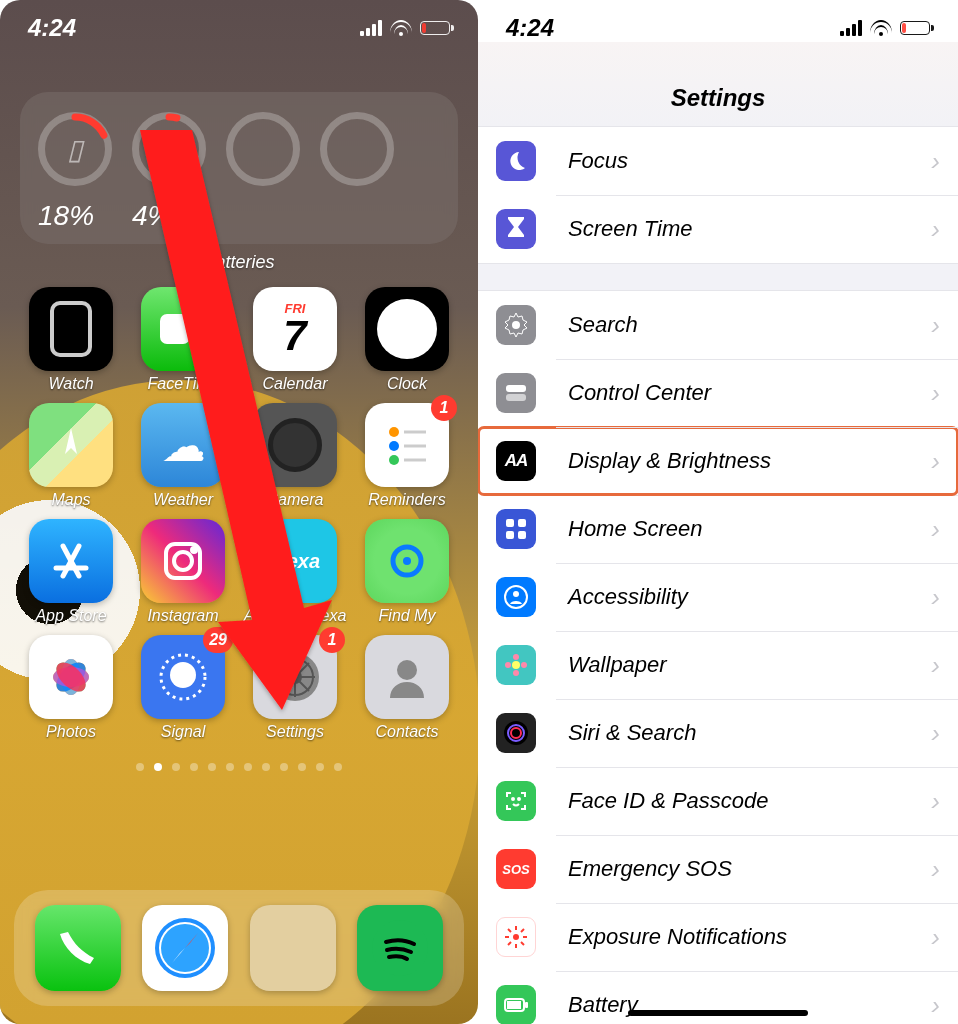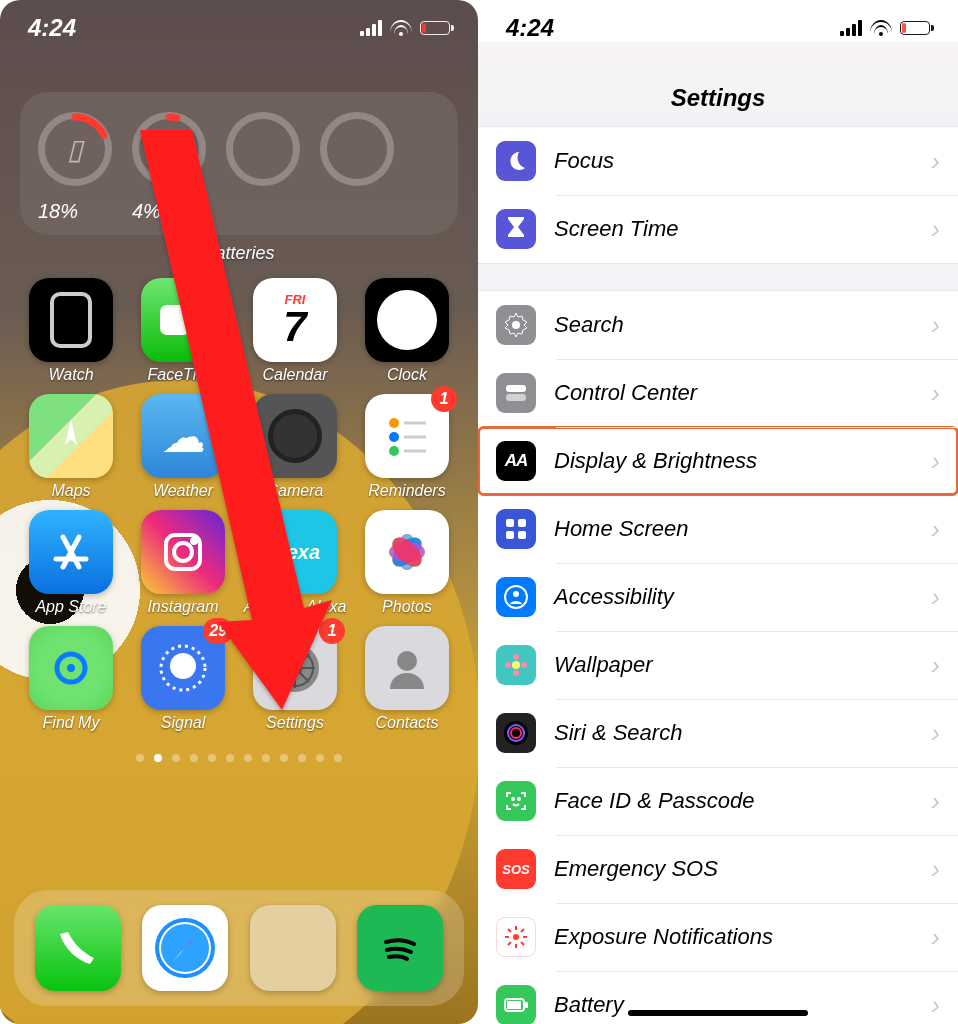--- a/index.html
+++ b/index.html
@@ -77,7 +77,7 @@
   .list{ background:#f2f2f7; height:calc(100% - 122px); overflow-y:auto; }
   .group{ background:#fff; margin:26px 0 0; border-top:1px solid #e5e5ea; border-bottom:1px solid #e5e5ea;}
   .group:first-child{margin-top:0;border-top:none;}
-  .row{ display:flex; align-items:center; gap:18px; padding:14px 18px; position:relative; min-height:68px;}
+  .row{ display:flex; align-items:center; gap:32px; padding:14px 18px; position:relative; min-height:68px;}
   .row + .row::before{content:"";position:absolute;top:0;left:78px;right:0;height:1px;background:#e5e5ea;}
   .row.hl{ outline:3px solid #e76a3c; outline-offset:-2px; border-radius:6px; z-index:2;}
   .ic{ width:40px;height:40px;border-radius:9px;display:flex;align-items:center;justify-content:center;color:#fff;font-size:20px;font-weight:700;flex-shrink:0;}

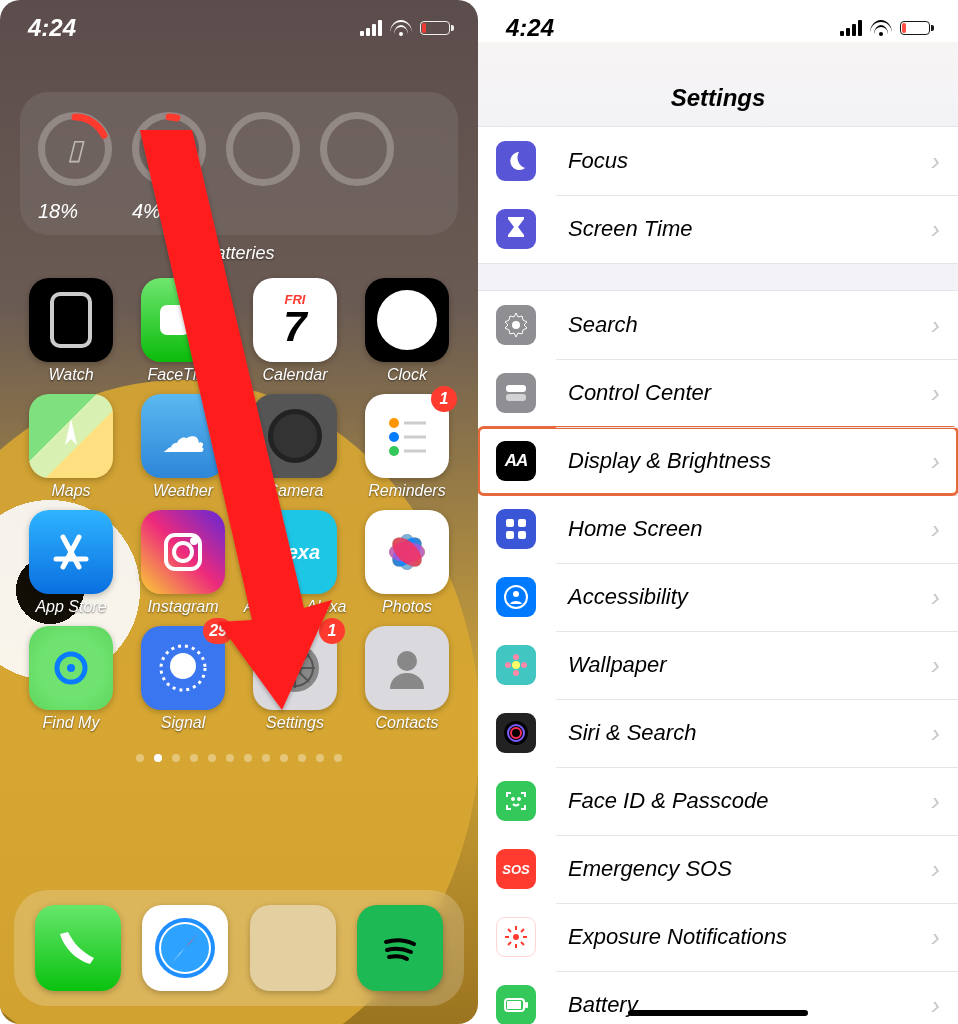--- a/index.html
+++ b/index.html
@@ -30,7 +30,7 @@
   .ring::before{content:"";position:absolute;inset:0;border-radius:50%;border:7px solid rgba(255,255,255,.25);}
   .ring svg{position:absolute;inset:0;}
   .ring .glyph{font-size:28px;color:rgba(255,255,255,.55);}
-  .pcts{ display:flex; gap:20px; margin-top:14px; font-size:20px; font-weight:400;}
+  .pcts{ display:flex; gap:20px; margin-top:14px; font-size:28px; font-weight:400;}
   .pcts span{width:74px; text-align:left;}
   .wlabel{ text-align:center; color:#fff; font-size:18px; margin-top:8px; text-shadow:0 1px 2px rgba(0,0,0,.5);}
   

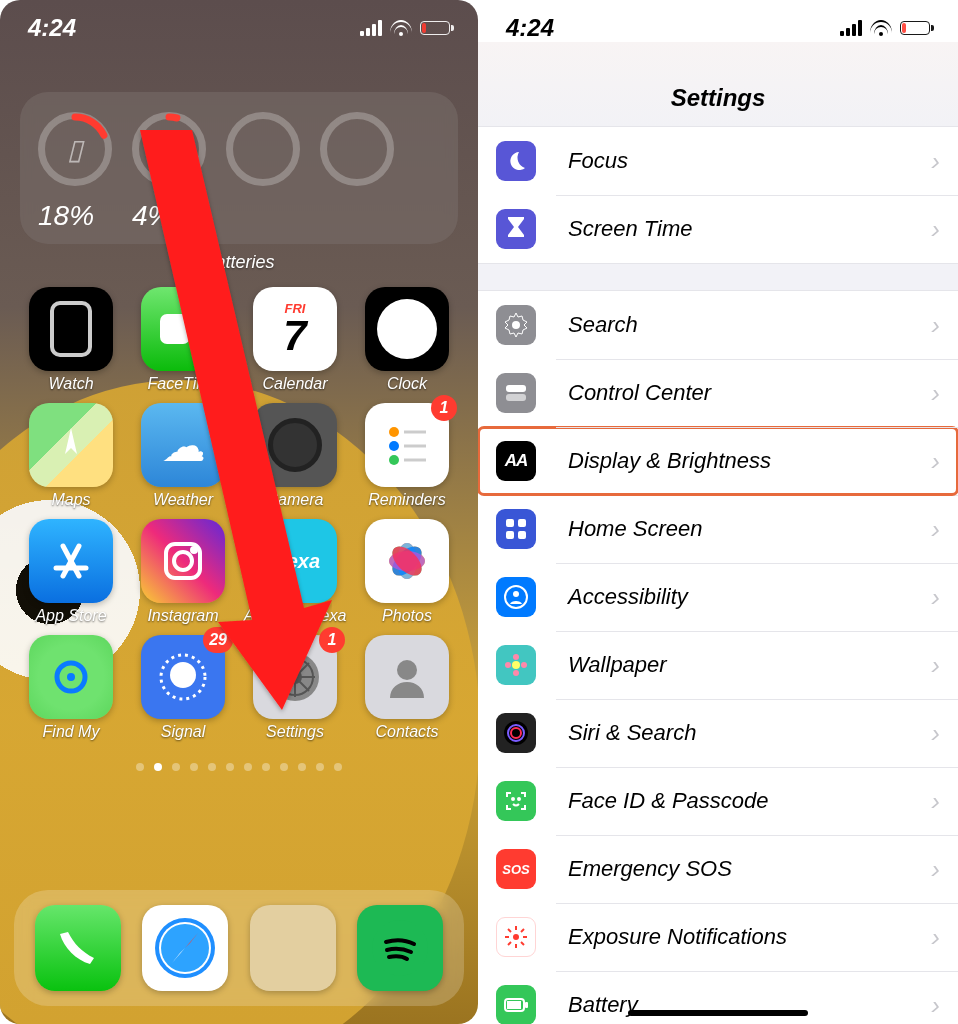--- a/index.html
+++ b/index.html
@@ -218,6 +218,15 @@
         <span class="lbl">Amazon Alexa</span>
       </div>
     <div class="app">
+        <div class="tile t-find">
+          <svg width="50" height="50">
+            <circle cx="25" cy="25" r="14" fill="none" stroke="#0a7aff" stroke-width="5"></circle>
+            <circle cx="25" cy="25" r="4" fill="#0a7aff"></circle>
+          </svg>
+        </div>
+        <span class="lbl">Find My</span>
+      </div>
+    <div class="app">
         <div class="tile t-photos">
           <svg width="54" height="54" viewBox="0 0 54 54">
             <g transform="translate(27 27)">
@@ -233,15 +242,6 @@
           </svg>
         </div>
         <span class="lbl">Photos</span>
-      </div>
-    <div class="app">
-        <div class="tile t-find">
-          <svg width="50" height="50">
-            <circle cx="25" cy="25" r="14" fill="none" stroke="#0a7aff" stroke-width="5"></circle>
-            <circle cx="25" cy="25" r="4" fill="#0a7aff"></circle>
-          </svg>
-        </div>
-        <span class="lbl">Find My</span>
       </div>
     <div class="app">
         <div class="tile t-signal">

